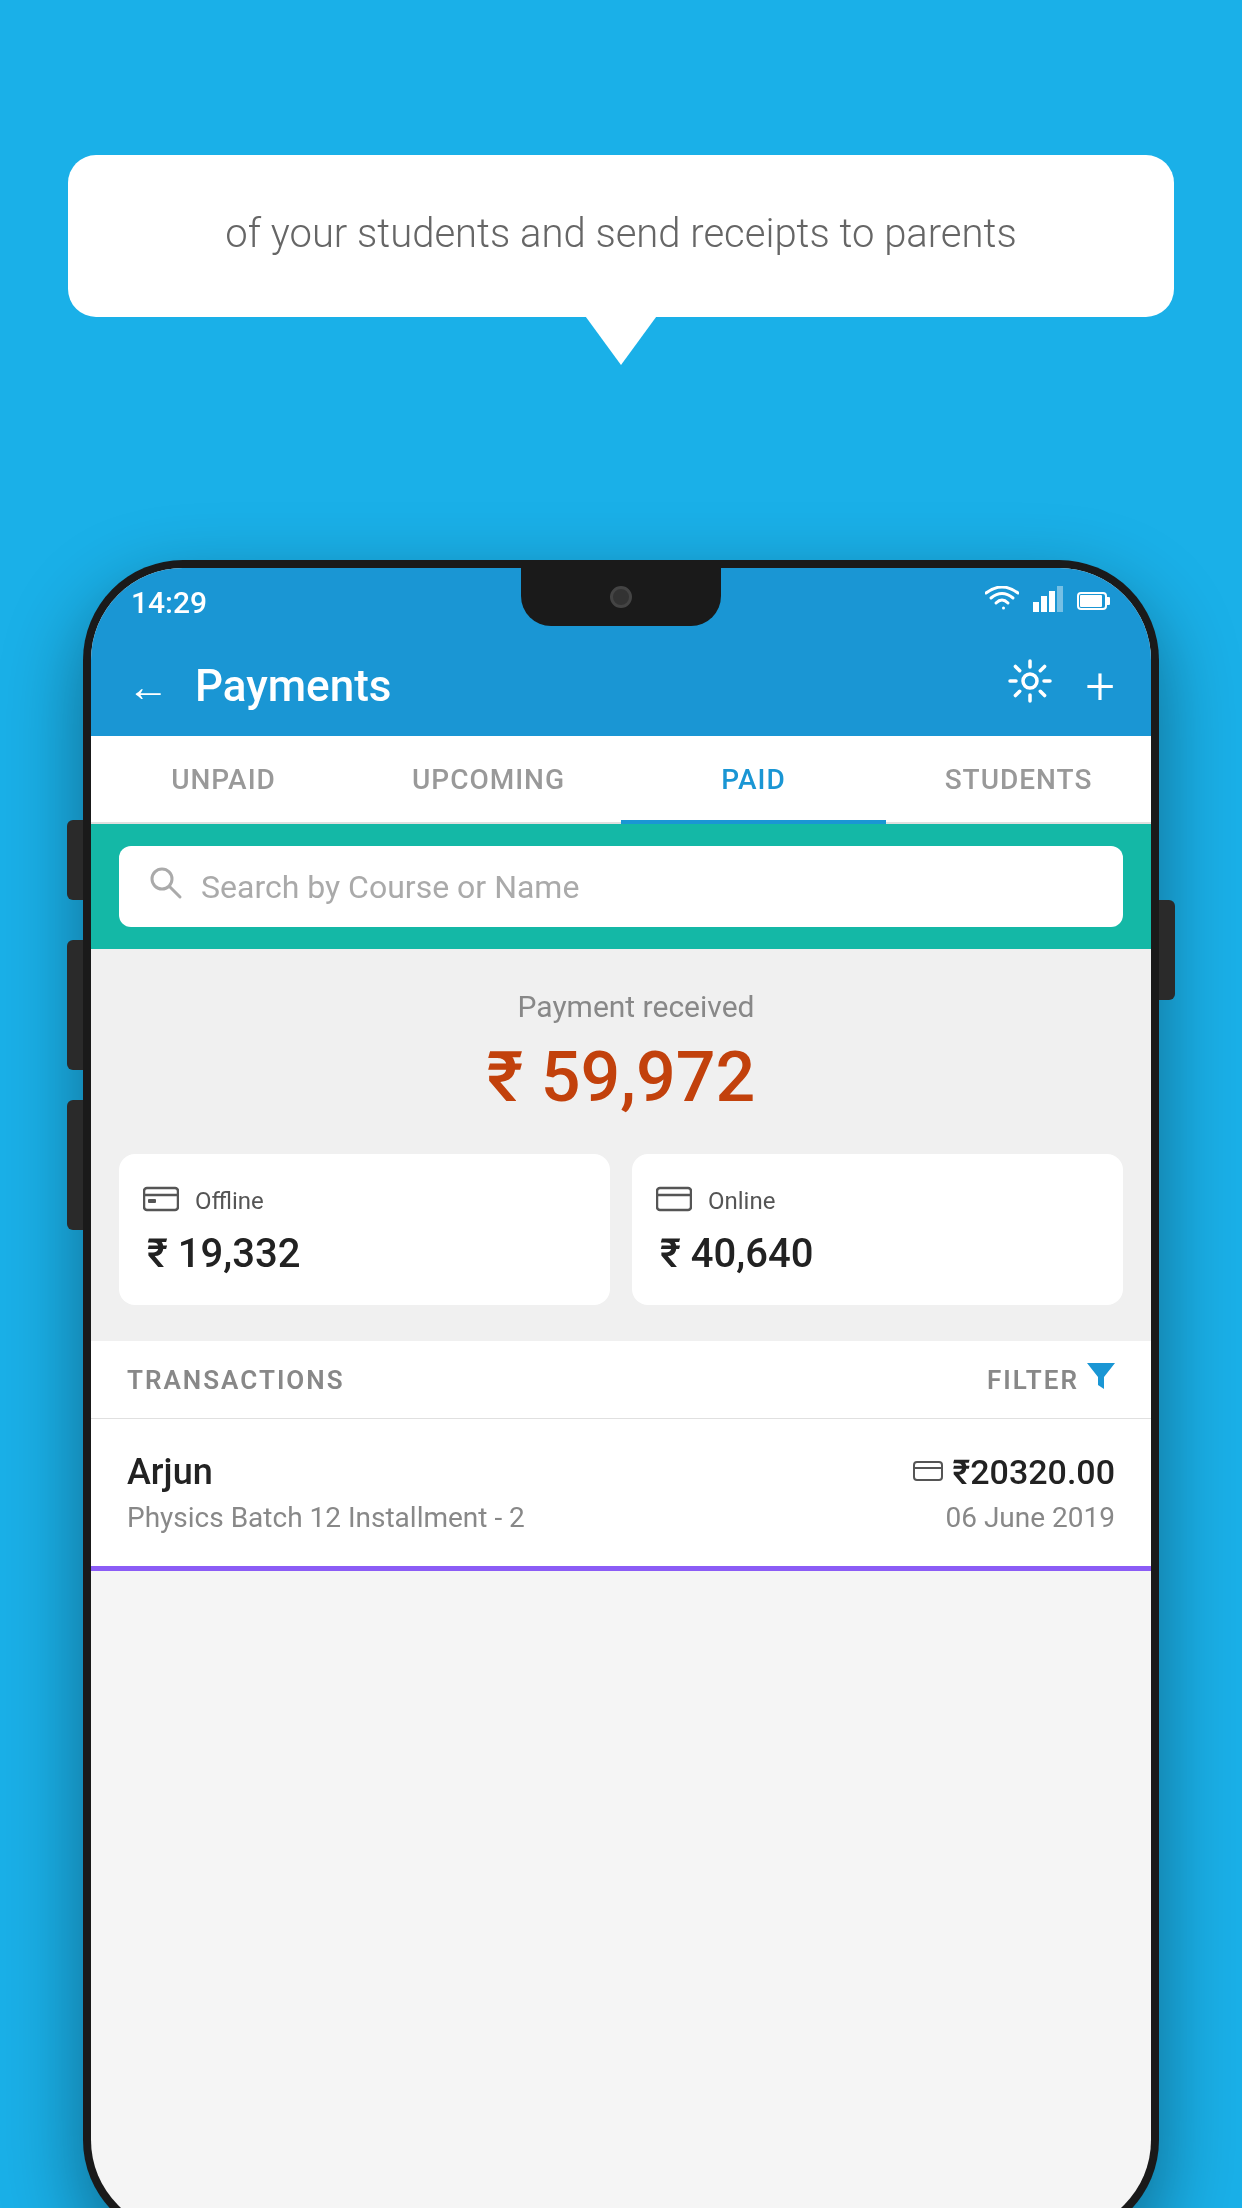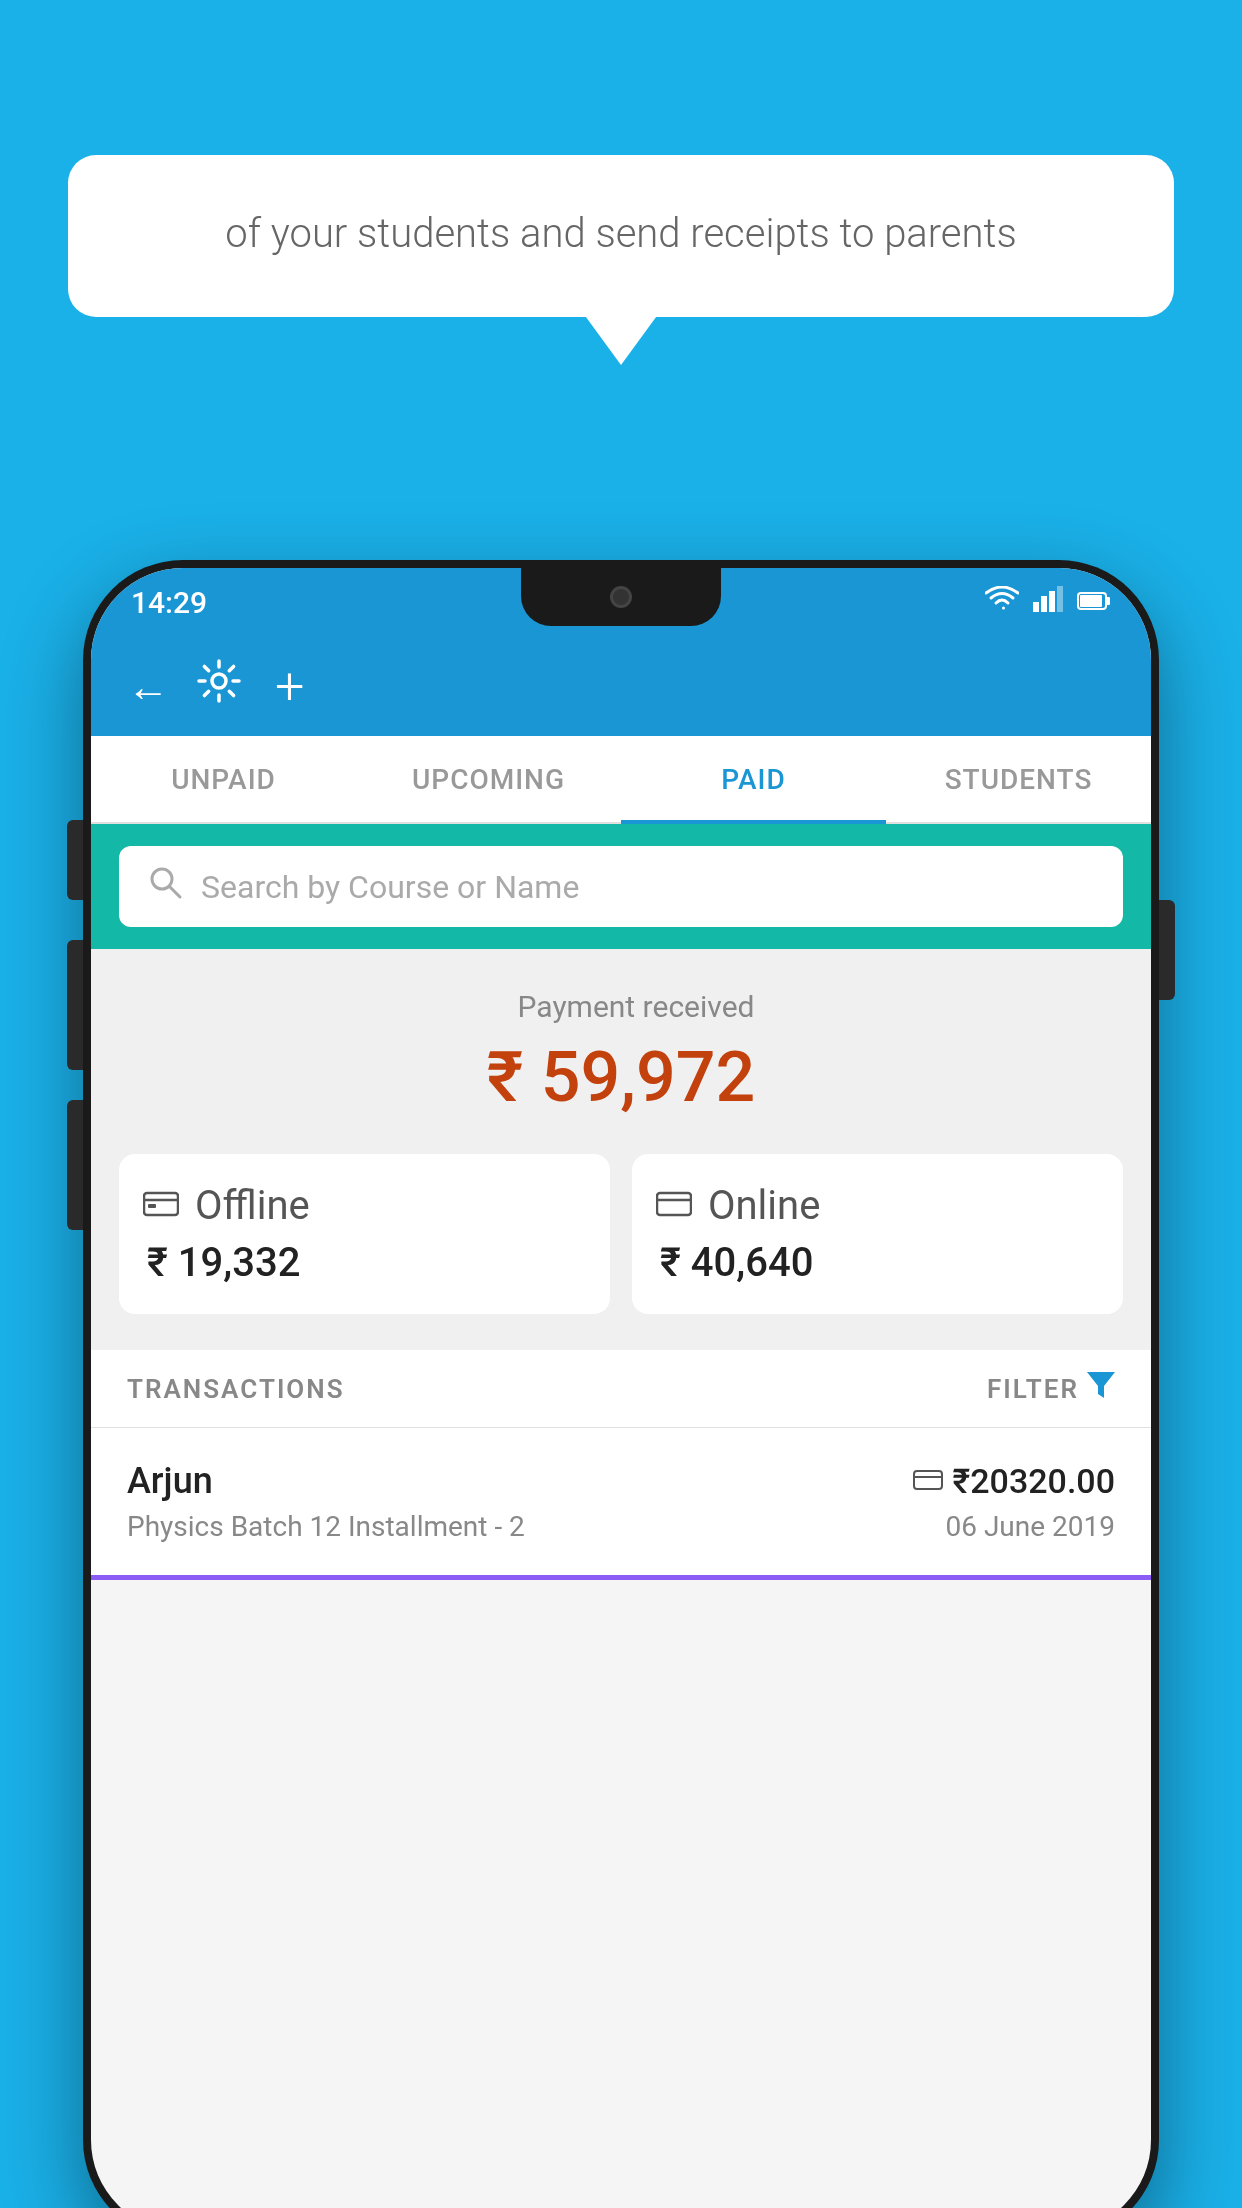--- a/index.html
+++ b/index.html
@@ -426,6 +426,7 @@
 
     <div class="app-header">
       <span class="back-arrow">←</span>
+      <span class="header-title">Payments</span>
       <div class="header-icons">
         <span class="header-icon">
           <svg width="48" height="48" viewBox="0 0 48 48" fill="none">

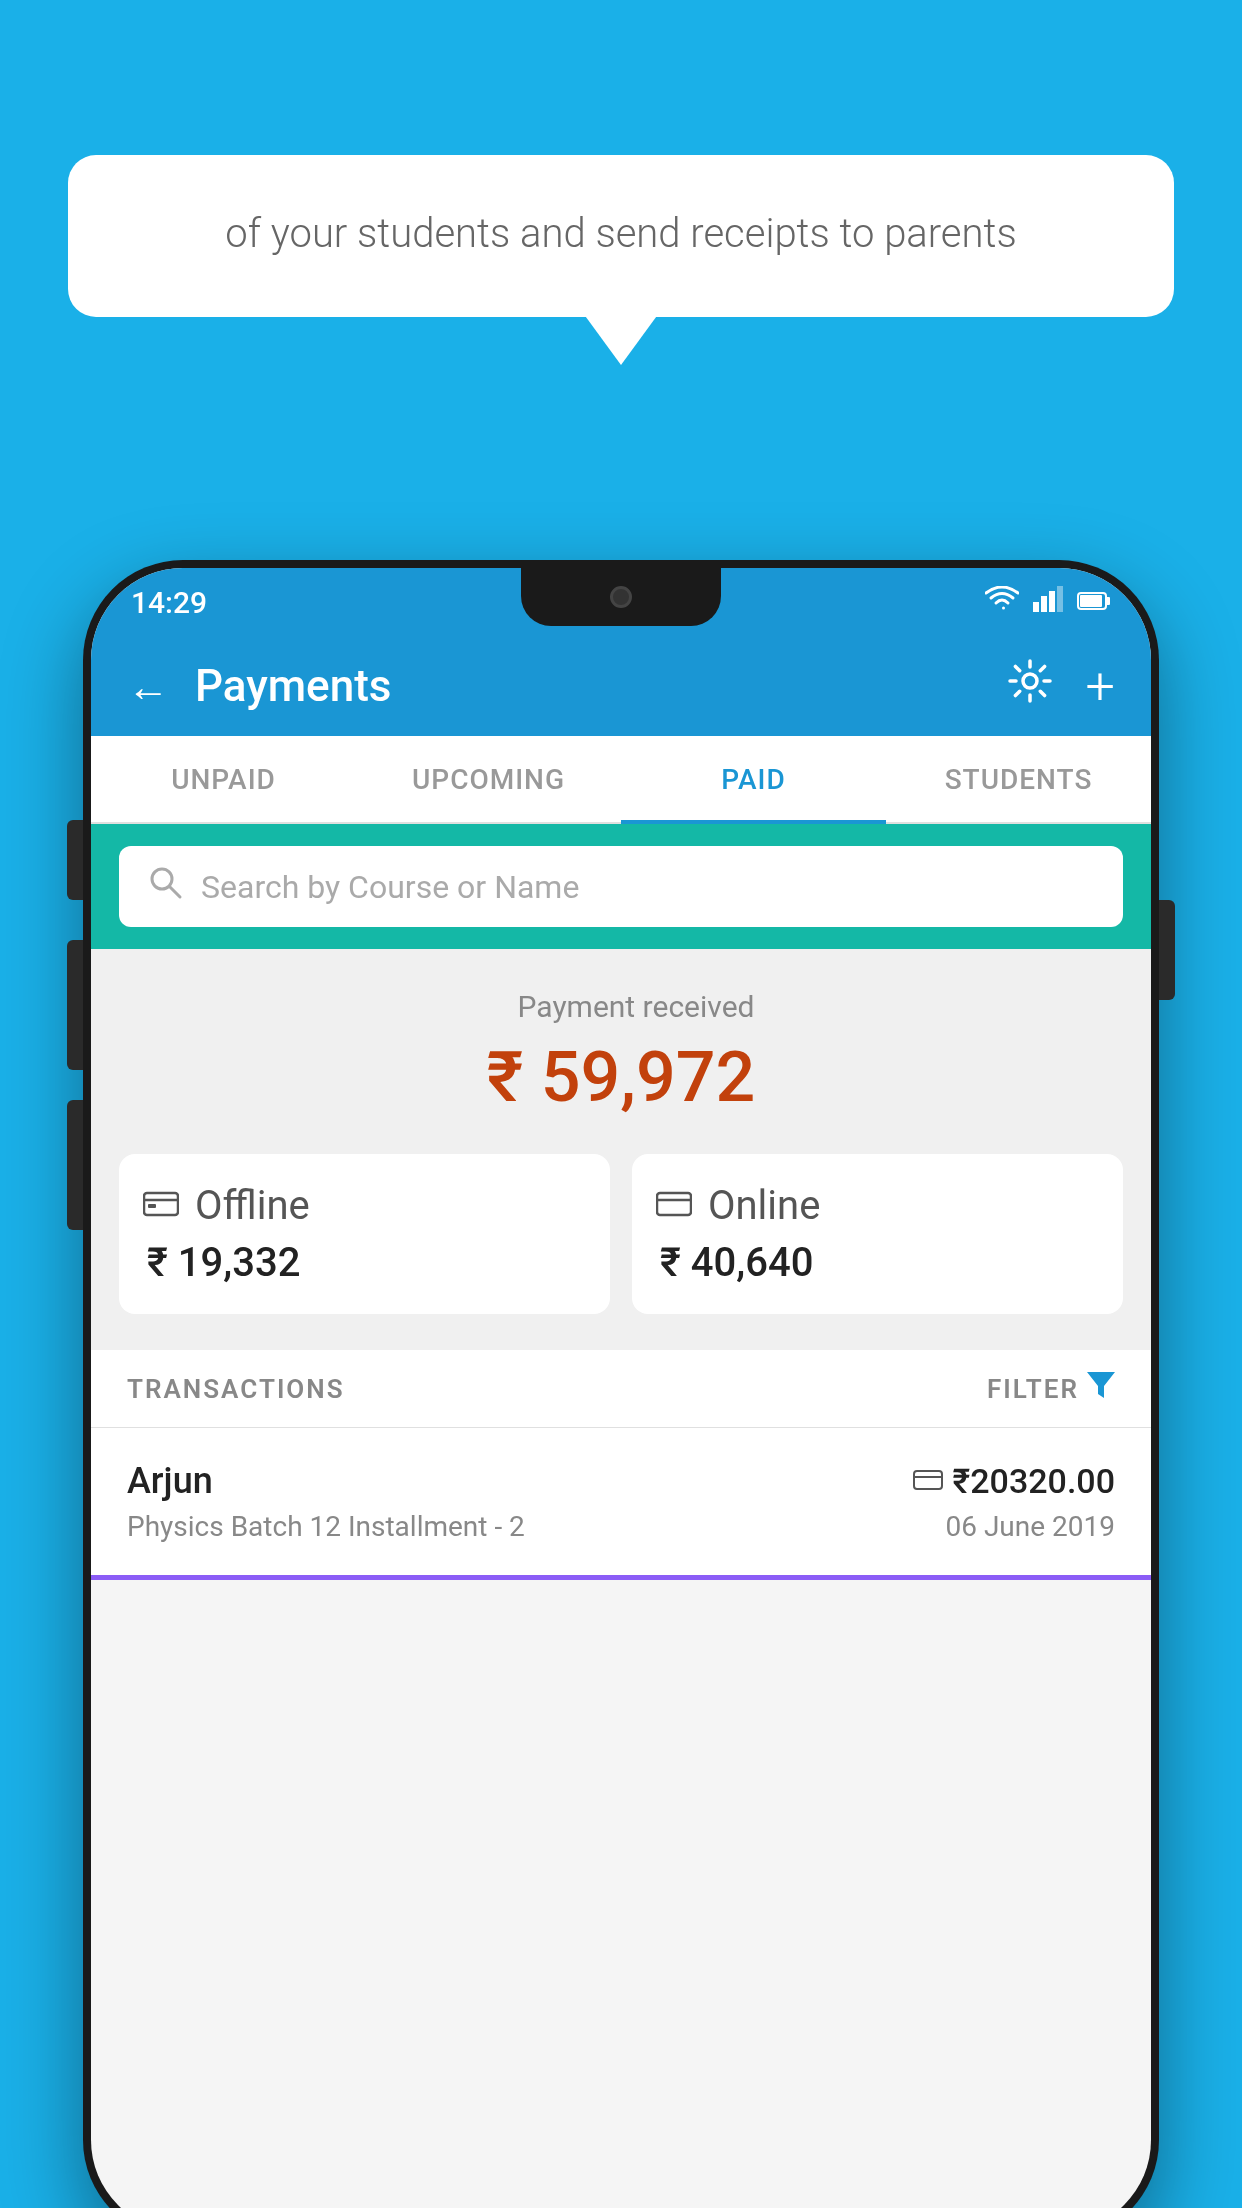--- a/index.html
+++ b/index.html
@@ -248,7 +248,7 @@
       color: #555;
     }
     .card-label {
-      font-size: 40px;
+      font-size: 24px;
       color: #555;
     }
     .card-amount {

